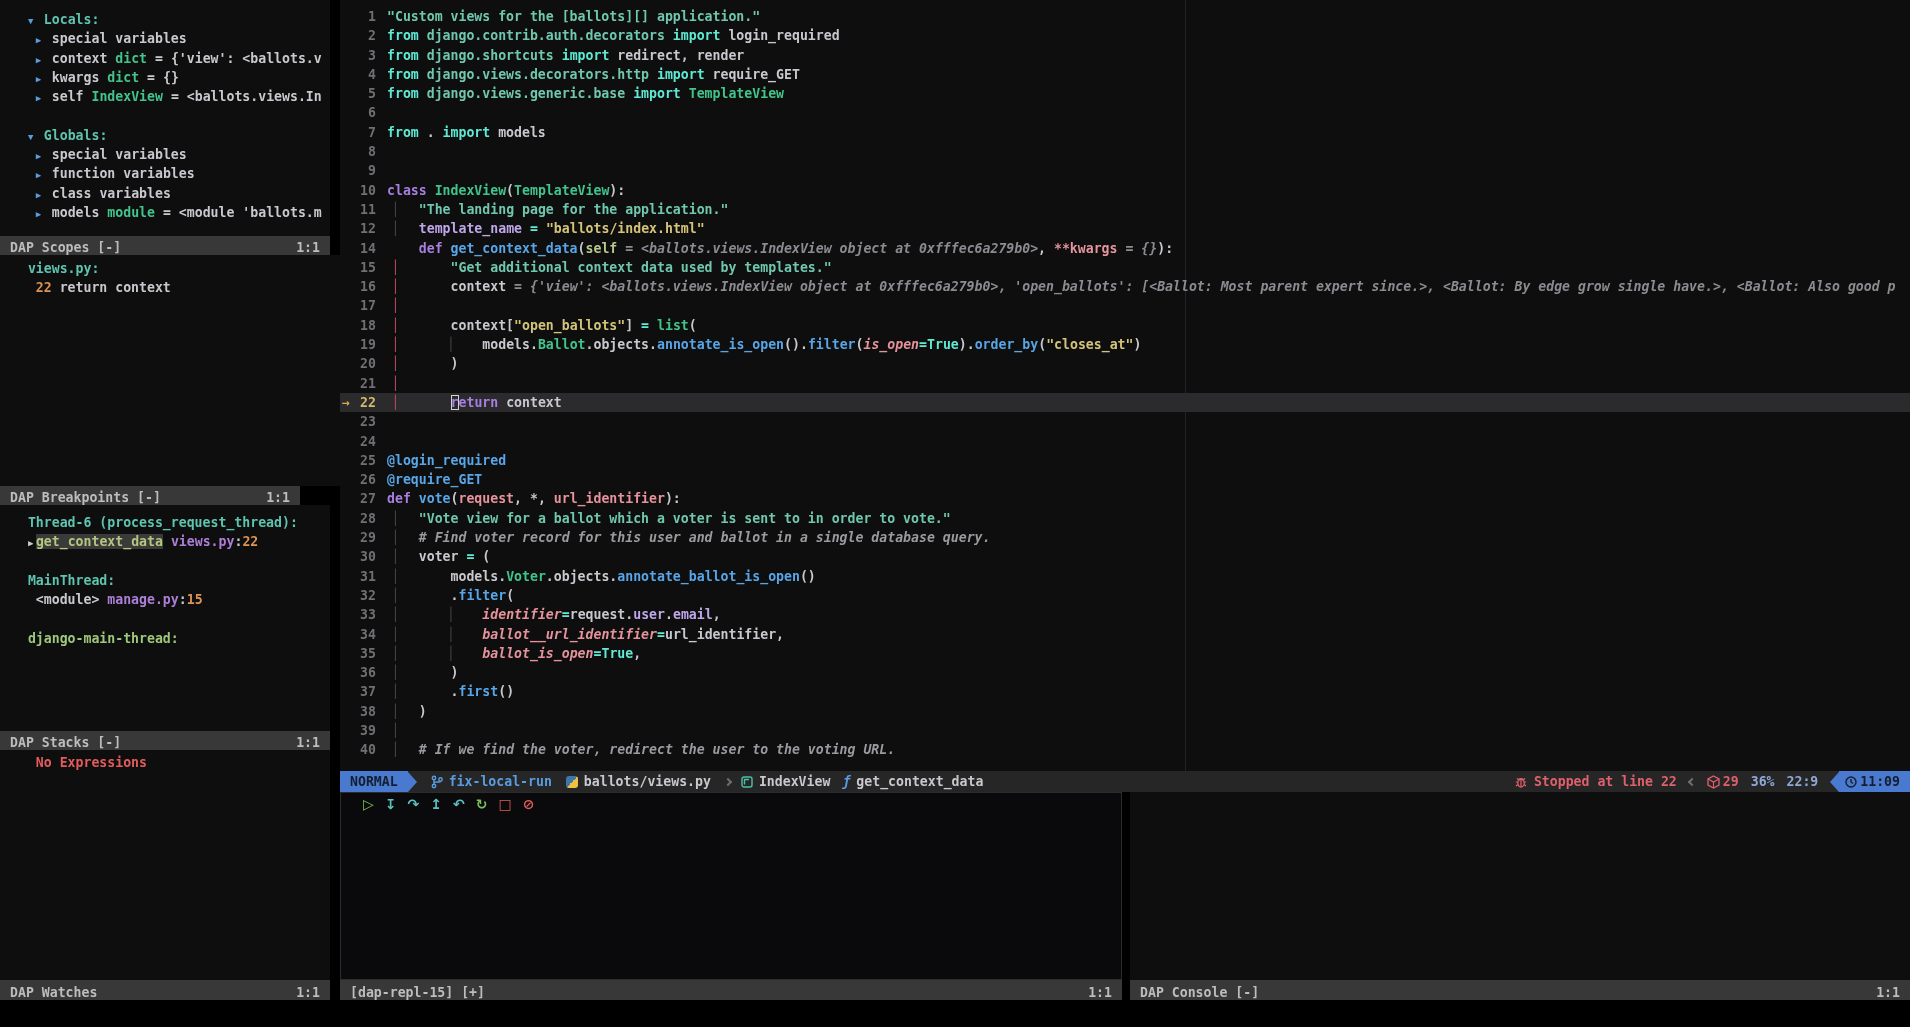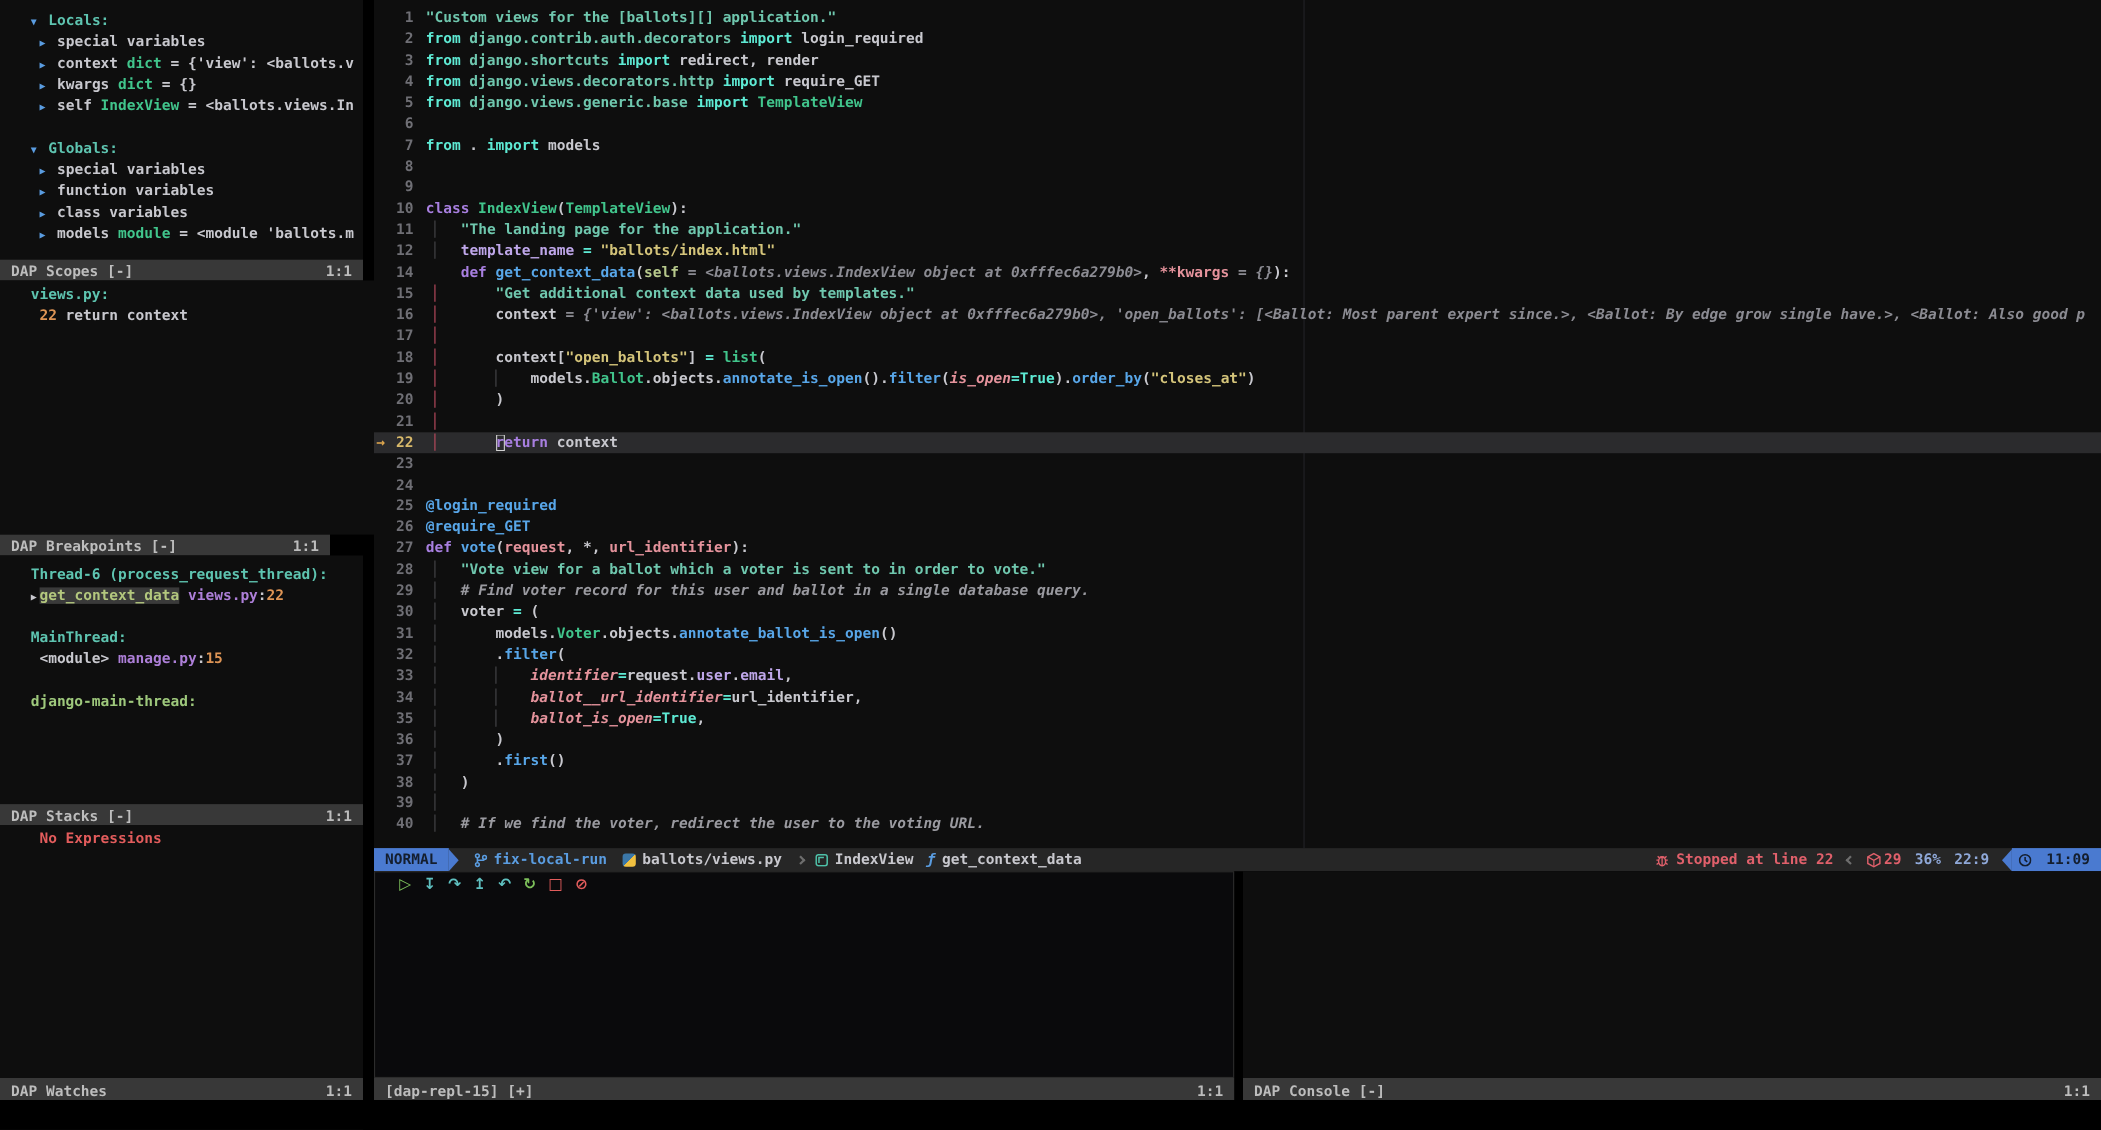--- a/index.html
+++ b/index.html
@@ -56,7 +56,7 @@
   .chev-l{width:6px;height:6px;border-bottom:2px solid #6e6e6e;border-left:2px solid #6e6e6e;transform:rotate(45deg);display:inline-block}
   .py-icon{width:12px;height:12px;border-radius:3px;background:linear-gradient(135deg,#3b77a8 50%,#f0c040 50%);display:inline-block}
   .right-group{margin-left:auto;display:flex;align-items:center;gap:12px}
-  .clock-badge{background:#4a7ad0;color:#141e2e;height:21px;display:flex;align-items:center;gap:13px;padding:0 10px 0 6px;font-weight:700}
+  .clock-badge{background:#4a7ad0;color:#141e2e;height:21px;display:flex;align-items:center;gap:3px;padding:0 10px 0 6px;font-weight:700}
   
   #repl{left:340px;top:792px;width:782px;height:188px;background:#0a0a0c;border:1px solid #2c2c2c}
   #controls{display:flex;gap:11px;padding:3px 0 0 22px;font-family:"DejaVu Sans",sans-serif;font-size:14px}

